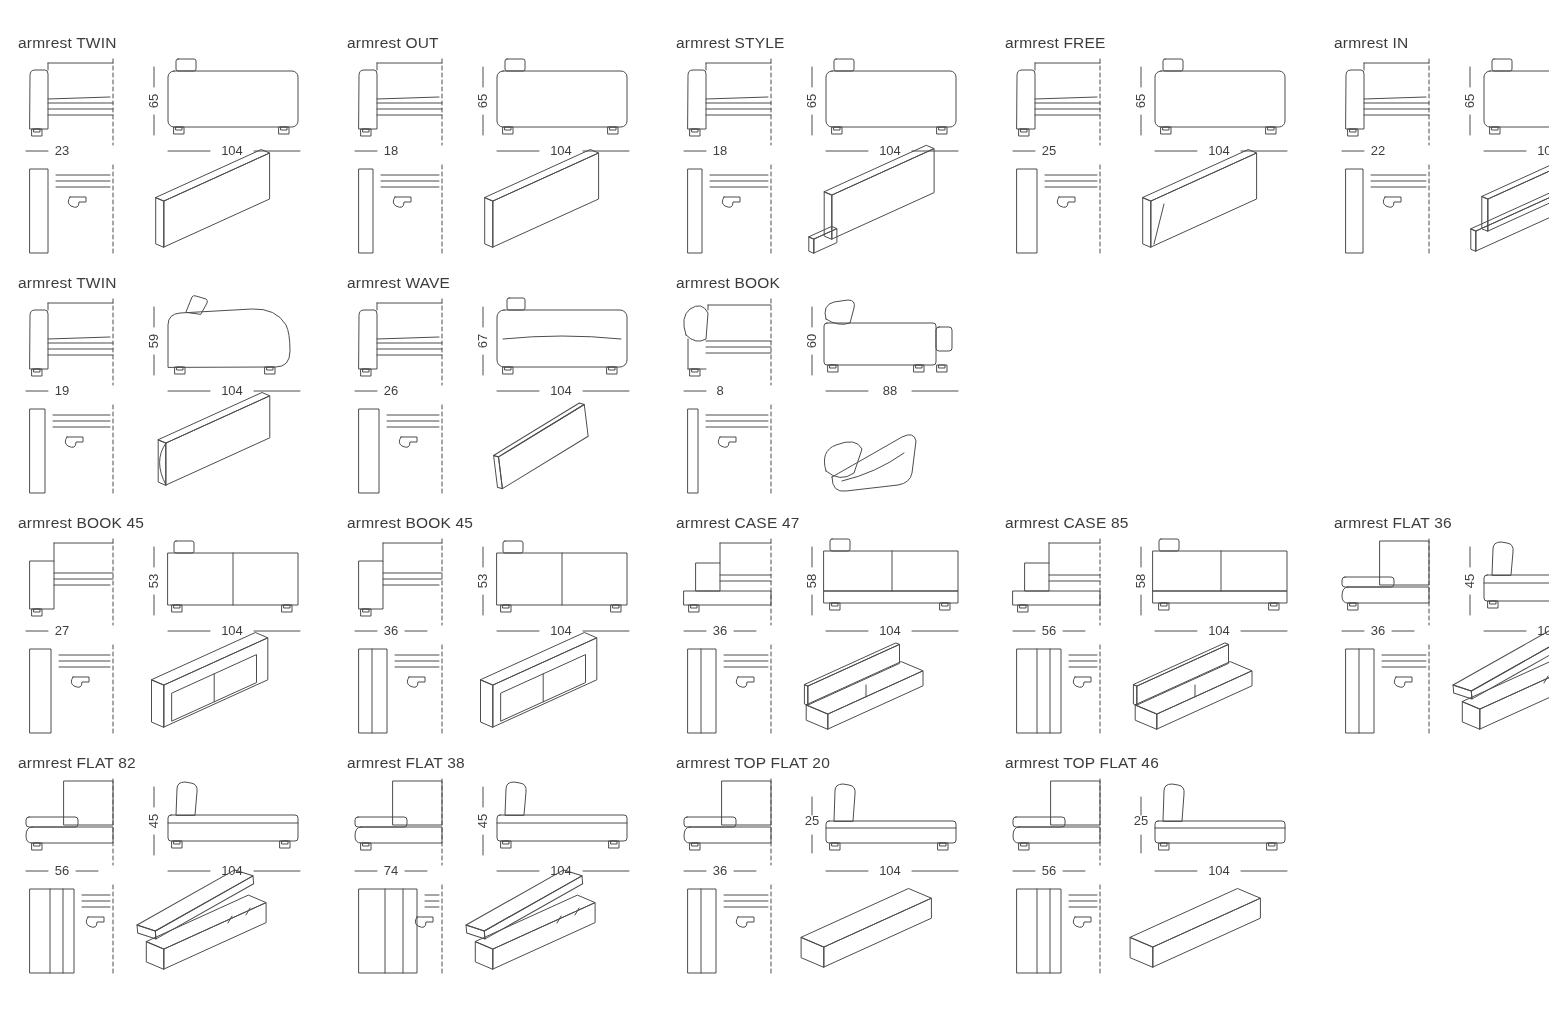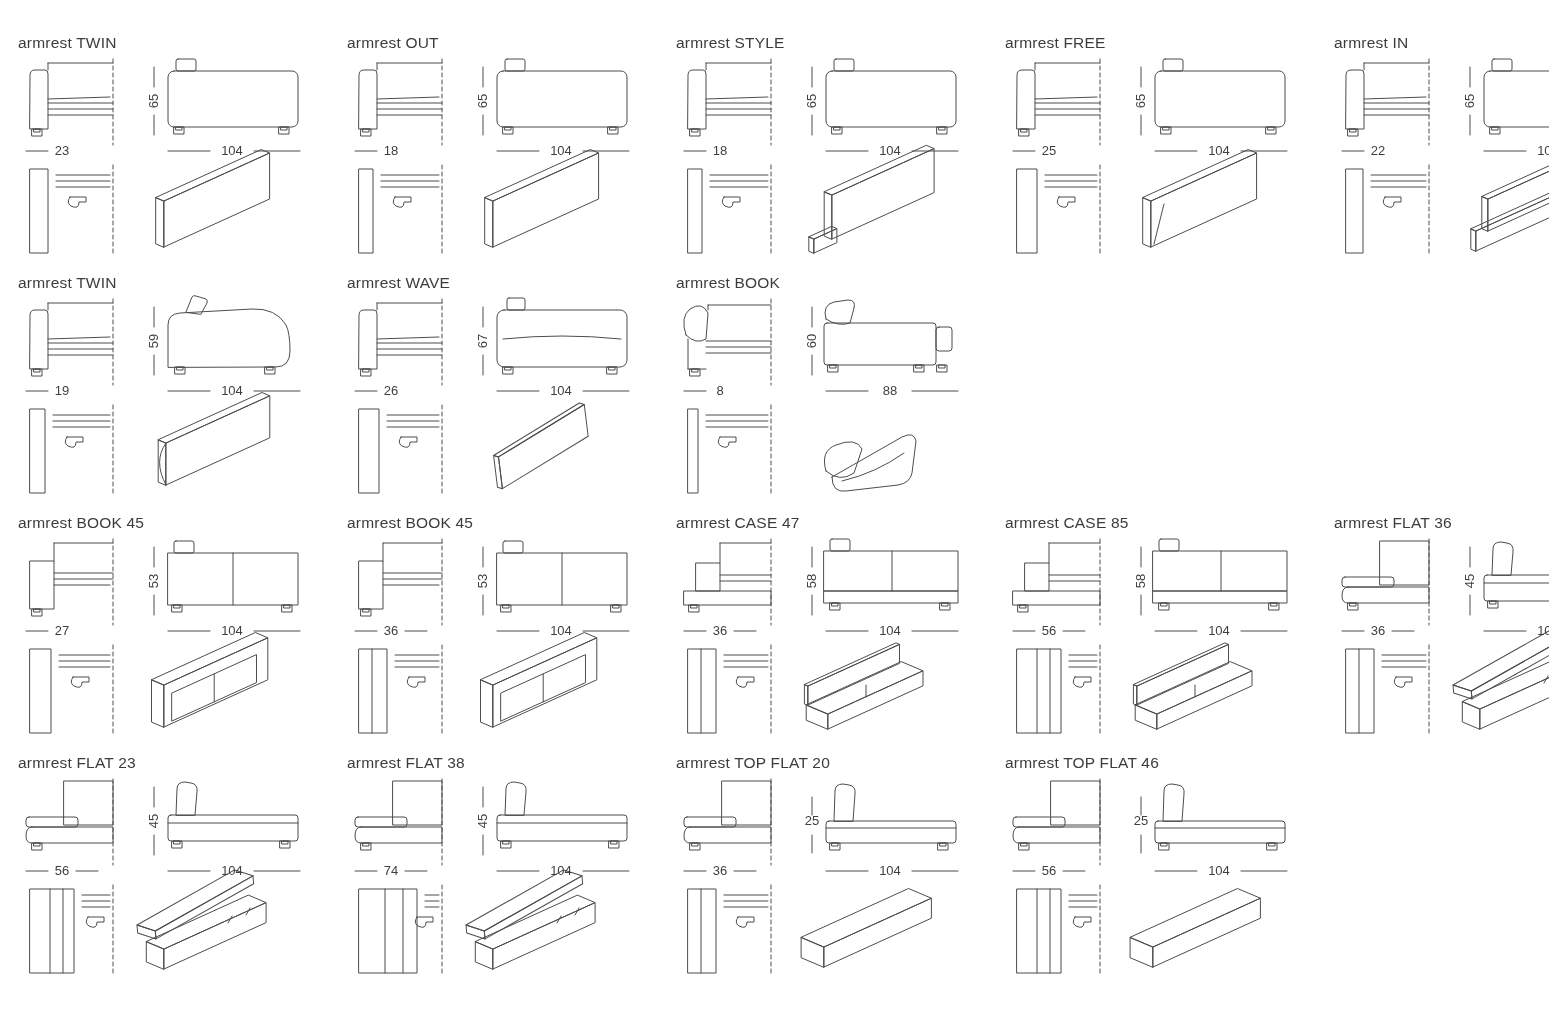--- a/index.html
+++ b/index.html
@@ -703,7 +703,7 @@
     </div>
     <div class="row">
       <div class="cell">
-    <div class="title">armrest FLAT 23</div>
+    <div class="title">armrest FLAT 82</div>
     <svg class="drawing" viewBox="0 0 304 208">
           <g>
             <line x1="95" y1="6" x2="95" y2="92" class="dash"></line>

